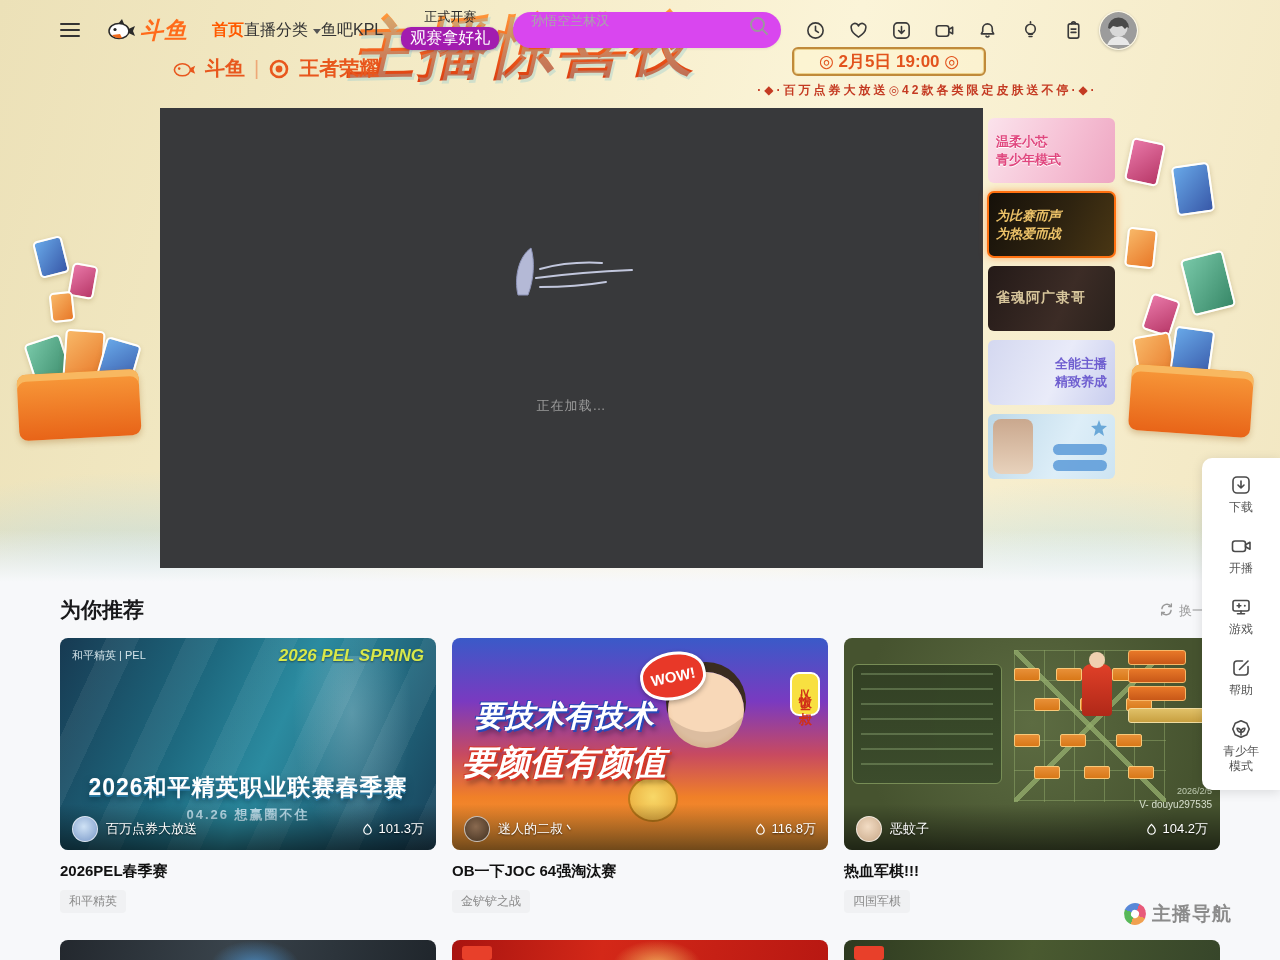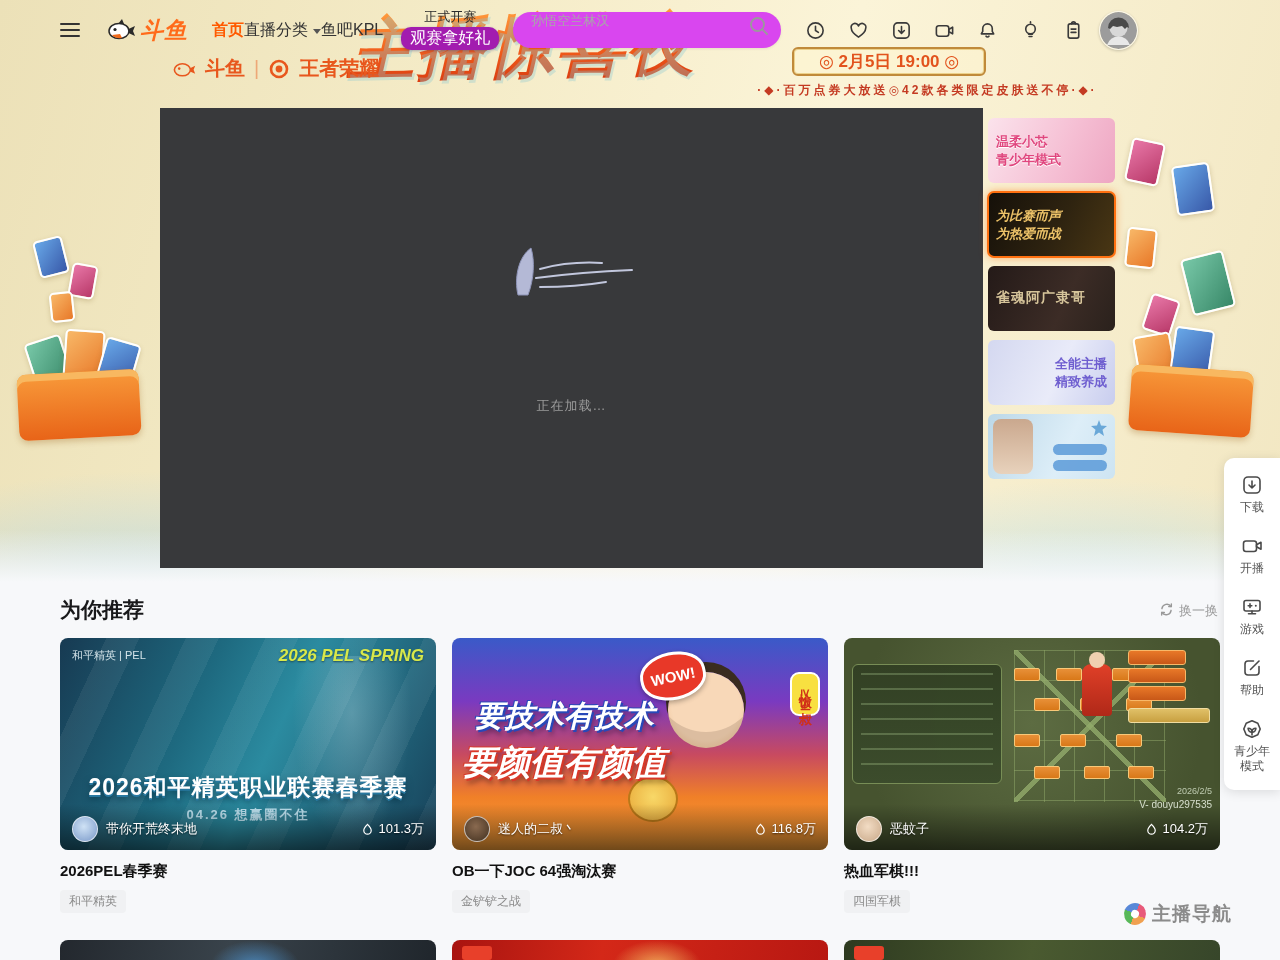--- a/index.html
+++ b/index.html
@@ -109,7 +109,7 @@
 
   
   .toolbar{position:absolute;top:458px;right:0;width:48px;background:#fff;border-radius:10px 0 0 10px;
-    box-shadow:0 2px 12px rgba(0,0,0,.12);padding:16px 4px;z-index:30;display:flex;flex-direction:column;gap:20px;align-items:center}
+    box-shadow:0 2px 12px rgba(0,0,0,.12);padding:16px 15px;z-index:30;display:flex;flex-direction:column;gap:20px;align-items:center}
   .tool{display:flex;flex-direction:column;align-items:center;gap:4px;cursor:pointer;color:#4a4a4a}
   .tool b{font-weight:400;font-size:12px;color:#555;text-align:center;line-height:1.25;width:40px}
 

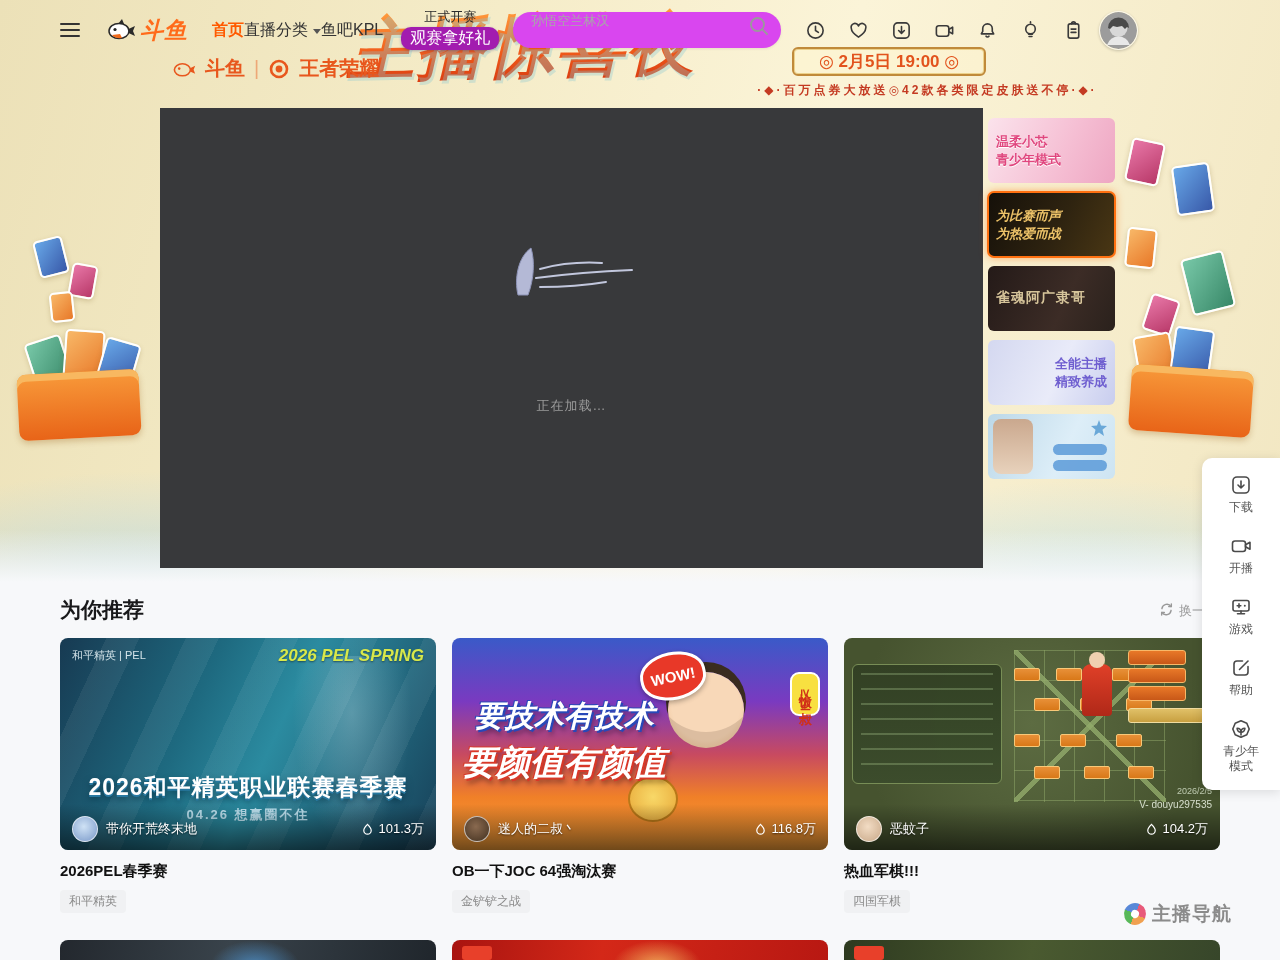--- a/index.html
+++ b/index.html
@@ -448,7 +448,7 @@
         <div class="t1-sub">04.26 想赢圈不住</div>
         <div class="meta">
           <span class="avatar-sm av1"></span>
-          <span class="streamer">带你开荒终末地</span>
+          <span class="streamer">百万点券大放送</span>
           <span class="viewers">
             <svg width="13" height="13" viewBox="0 0 14 14" fill="none" stroke="#fff" stroke-width="1.3">
                 <path d="M7 1.5 C5 3.5 3 5.5 3 8 a4 4 0 0 0 8 0 C11 5.5 9 3.5 7 1.5 Z"></path>

